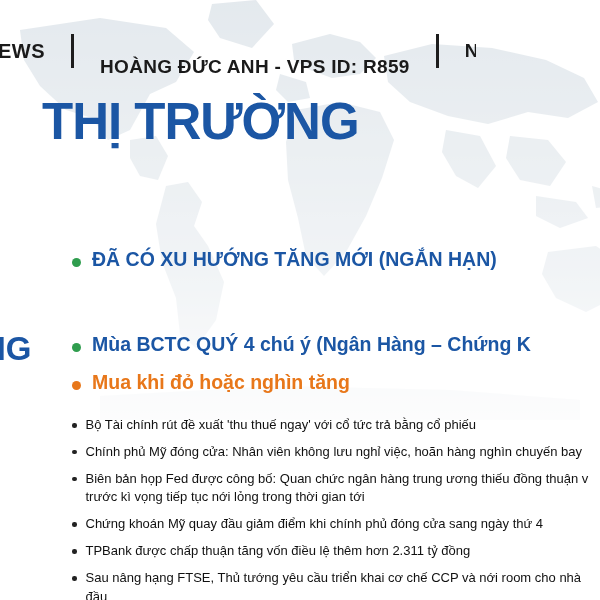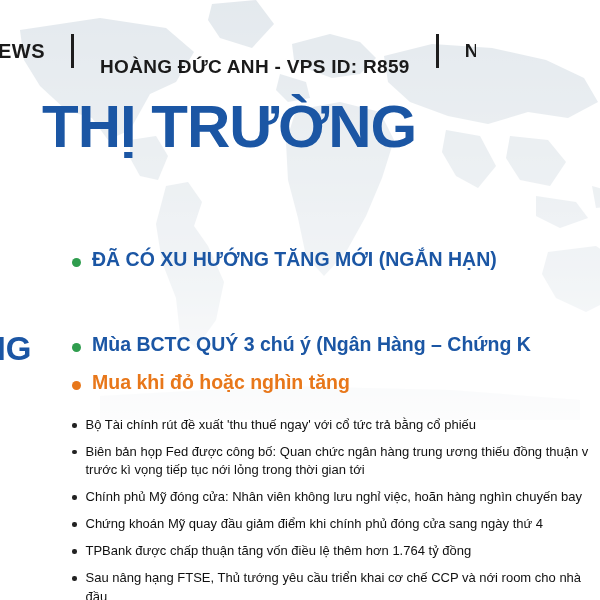--- a/index.html
+++ b/index.html
@@ -84,7 +84,7 @@
     left: 42px;
     top: 98px;
     z-index: 3;
-    font-size: 60px;
+    font-size: 51px;
     line-height: 0.95;
     font-weight: bold;
     color: #1b56a4;

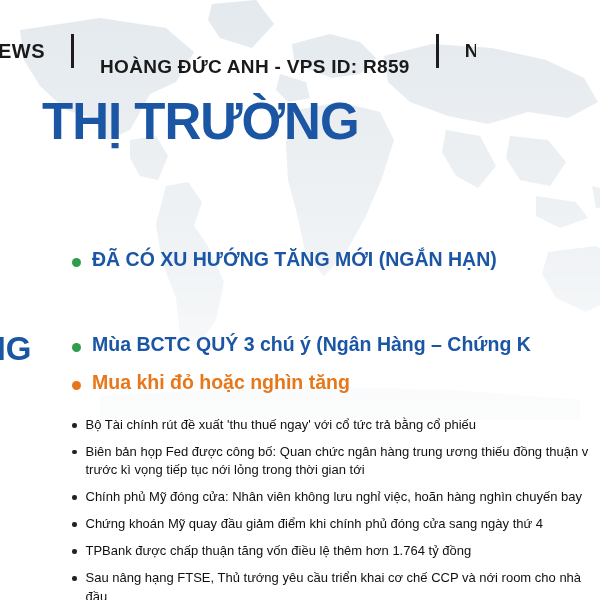--- a/index.html
+++ b/index.html
@@ -226,7 +226,7 @@
 
   <div class="blt green">
     <span class="dot"></span>
-    <span class="txt">Mùa BCTC QUÝ 3 chú ý (Ngân Hàng – Chứng K</span>
+    <span class="txt">Mùa BCTC QUÝ 4 chú ý (Ngân Hàng – Chứng K</span>
   </div>
 
   <div class="spacer-b"></div>

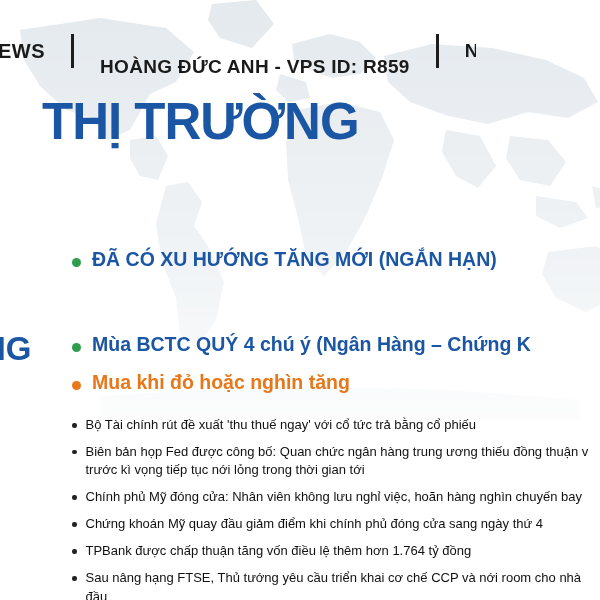--- a/index.html
+++ b/index.html
@@ -244,6 +244,10 @@
   </div>
   <div class="nitem">
     <span class="ndot"></span>
+    <span class="ntxt">Chính phủ Mỹ đóng cửa: Nhân viên không lưu nghỉ việc, hoãn hàng nghìn chuyến bay</span>
+  </div>
+  <div class="nitem">
+    <span class="ndot"></span>
     <span class="ntxt">
       <span class="wrap2">Biên bản họp Fed được công bố: Quan chức ngân hàng trung ương thiếu đồng thuận v</span>
       <span class="wrap2">trước kì vọng tiếp tục nới lỏng trong thời gian tới</span>
@@ -251,10 +255,6 @@
   </div>
   <div class="nitem">
     <span class="ndot"></span>
-    <span class="ntxt">Chính phủ Mỹ đóng cửa: Nhân viên không lưu nghỉ việc, hoãn hàng nghìn chuyến bay</span>
-  </div>
-  <div class="nitem">
-    <span class="ndot"></span>
     <span class="ntxt">Chứng khoán Mỹ quay đầu giảm điểm khi chính phủ đóng cửa sang ngày thứ 4</span>
   </div>
   <div class="nitem">

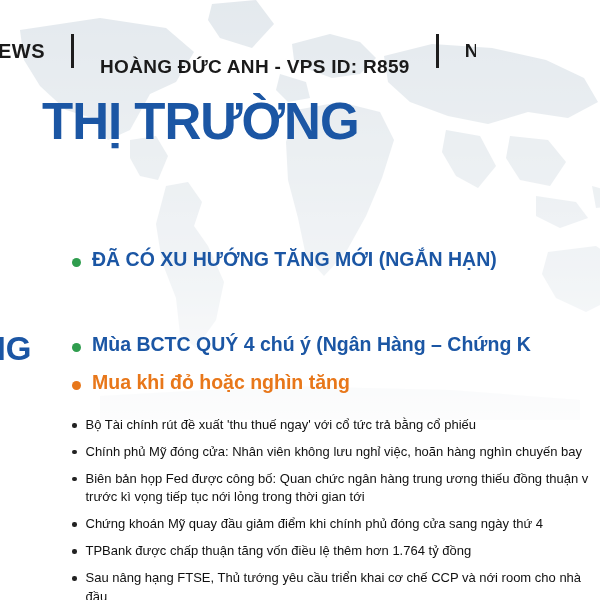--- a/index.html
+++ b/index.html
@@ -259,7 +259,7 @@
   </div>
   <div class="nitem">
     <span class="ndot"></span>
-    <span class="ntxt">TPBank được chấp thuận tăng vốn điều lệ thêm hơn 1.764 tỷ đồng</span>
+    <span class="ntxt">TPBank được chấp thuận tăng vốn điều lệ thêm hơn 2.311 tỷ đồng</span>
   </div>
   <div class="nitem">
     <span class="ndot"></span>

